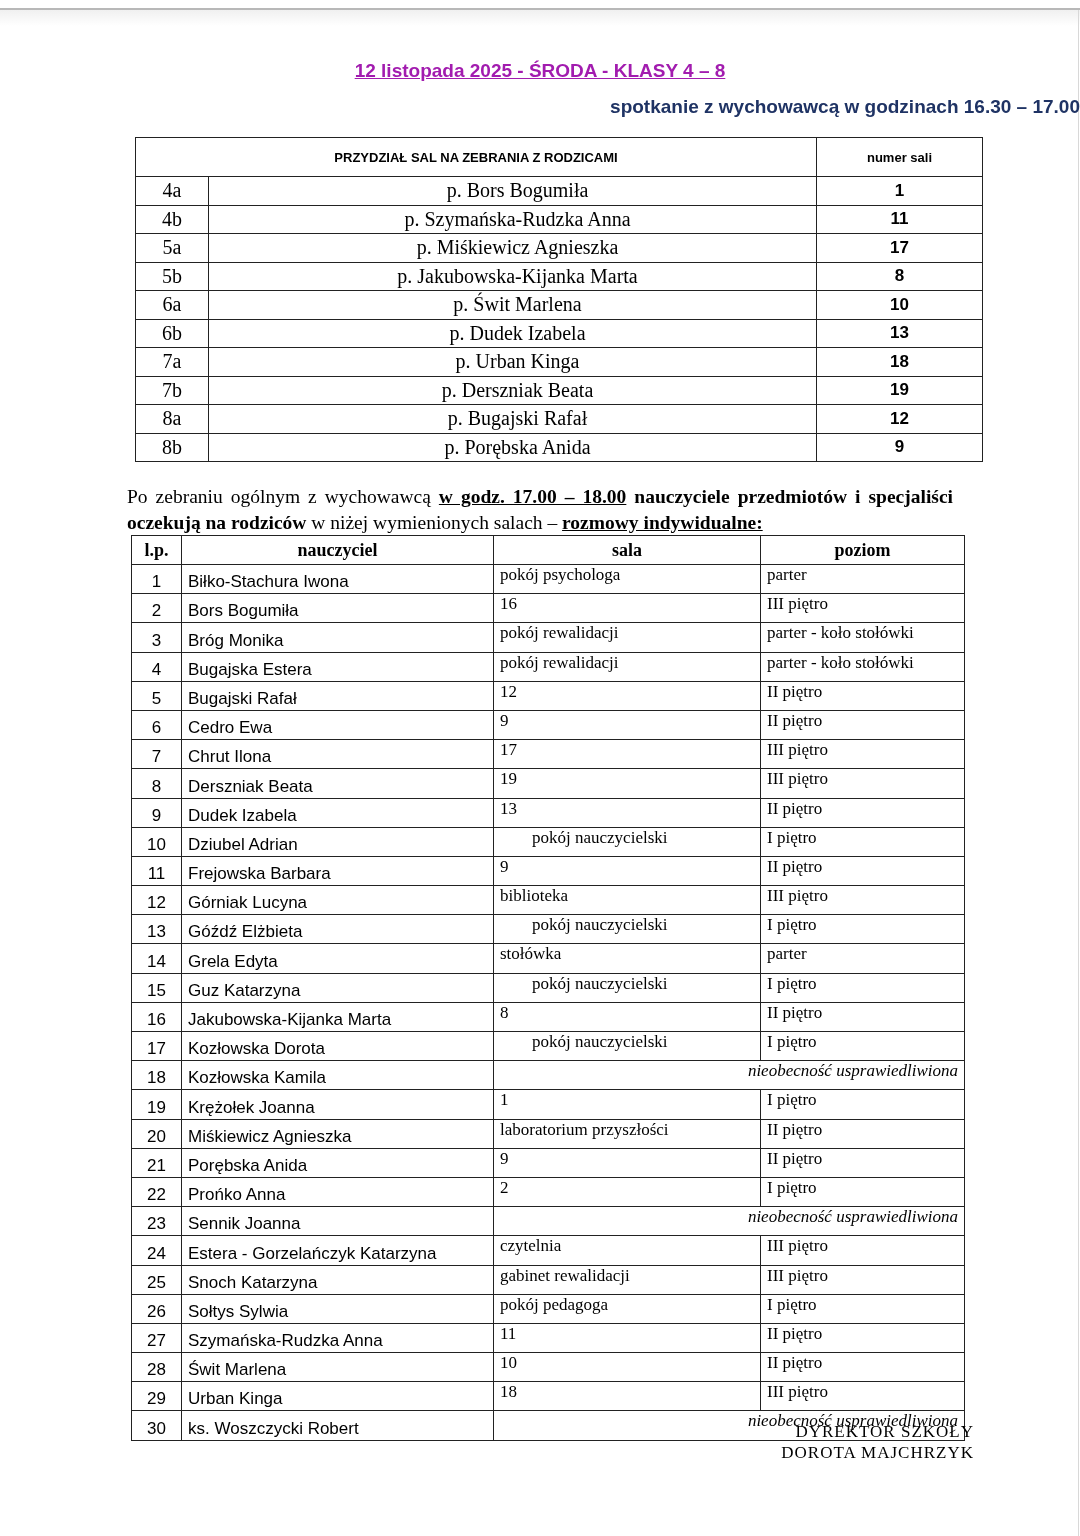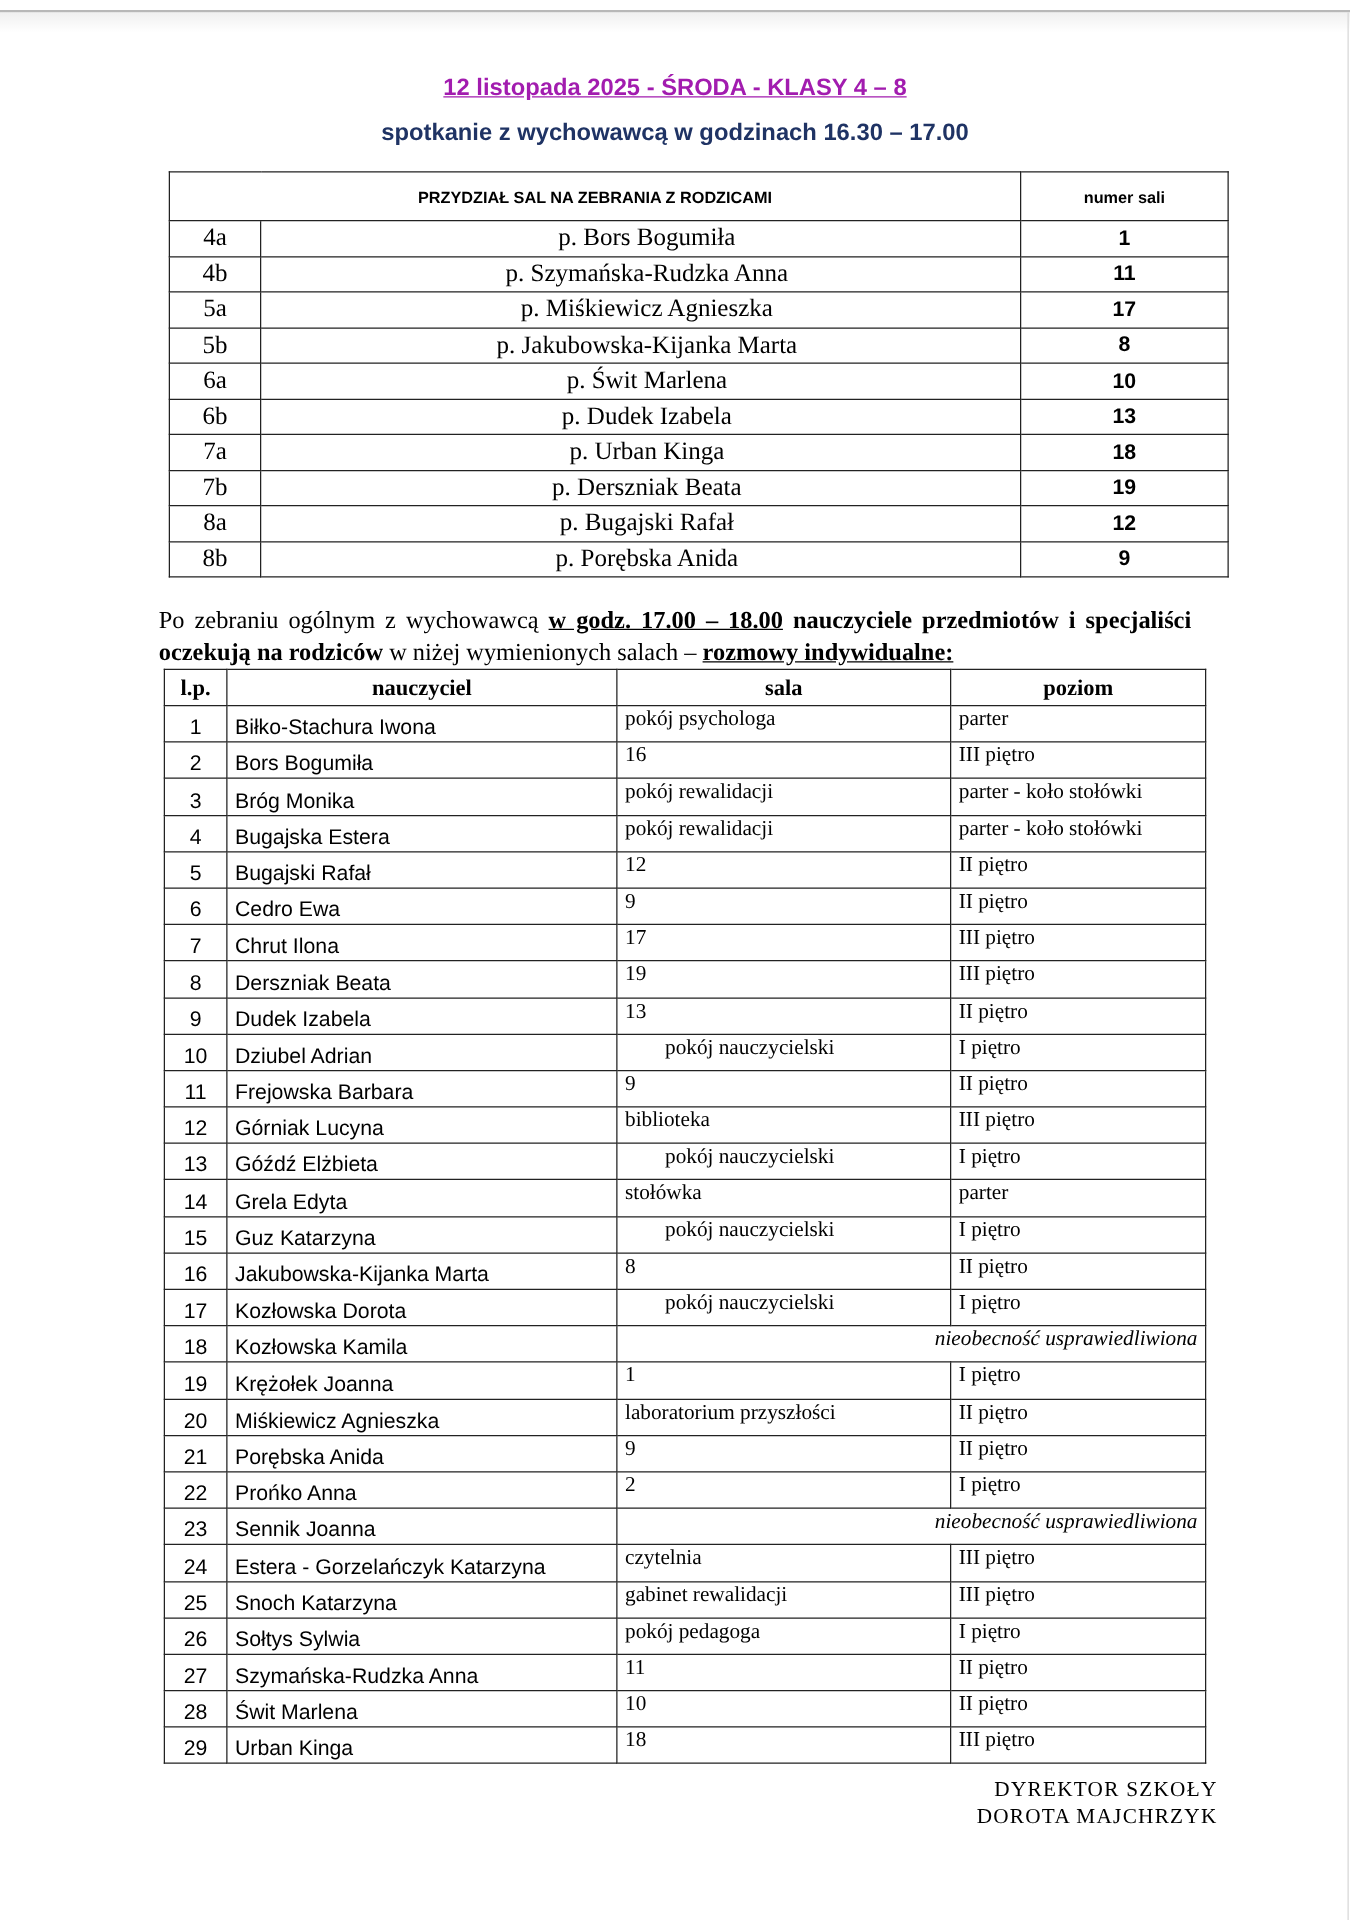--- a/index.html
+++ b/index.html
@@ -10,7 +10,7 @@
 
   .title1 { position: absolute; left: 0; width: 1080px; top: 60px; text-align: center; font-family: "Liberation Sans", sans-serif; font-weight: bold; font-size: 19px; color: #a21caf; }
   .title1 span { text-decoration: underline; }
-  .title2 { position: absolute; left: 0; width: 1080px; top: 96px; text-align: center; font-family: "Liberation Sans", sans-serif; font-weight: bold; font-size: 19px; color: #1f3364; }
+  .title2 { position: absolute; left: 0; width: 1080px; top: 96px; text-align: right; font-family: "Liberation Sans", sans-serif; font-weight: bold; font-size: 19px; color: #1f3364; }
 
   table { border-collapse: collapse; }
   .t1 { position: absolute; left: 135px; top: 137px; width: 848px; }

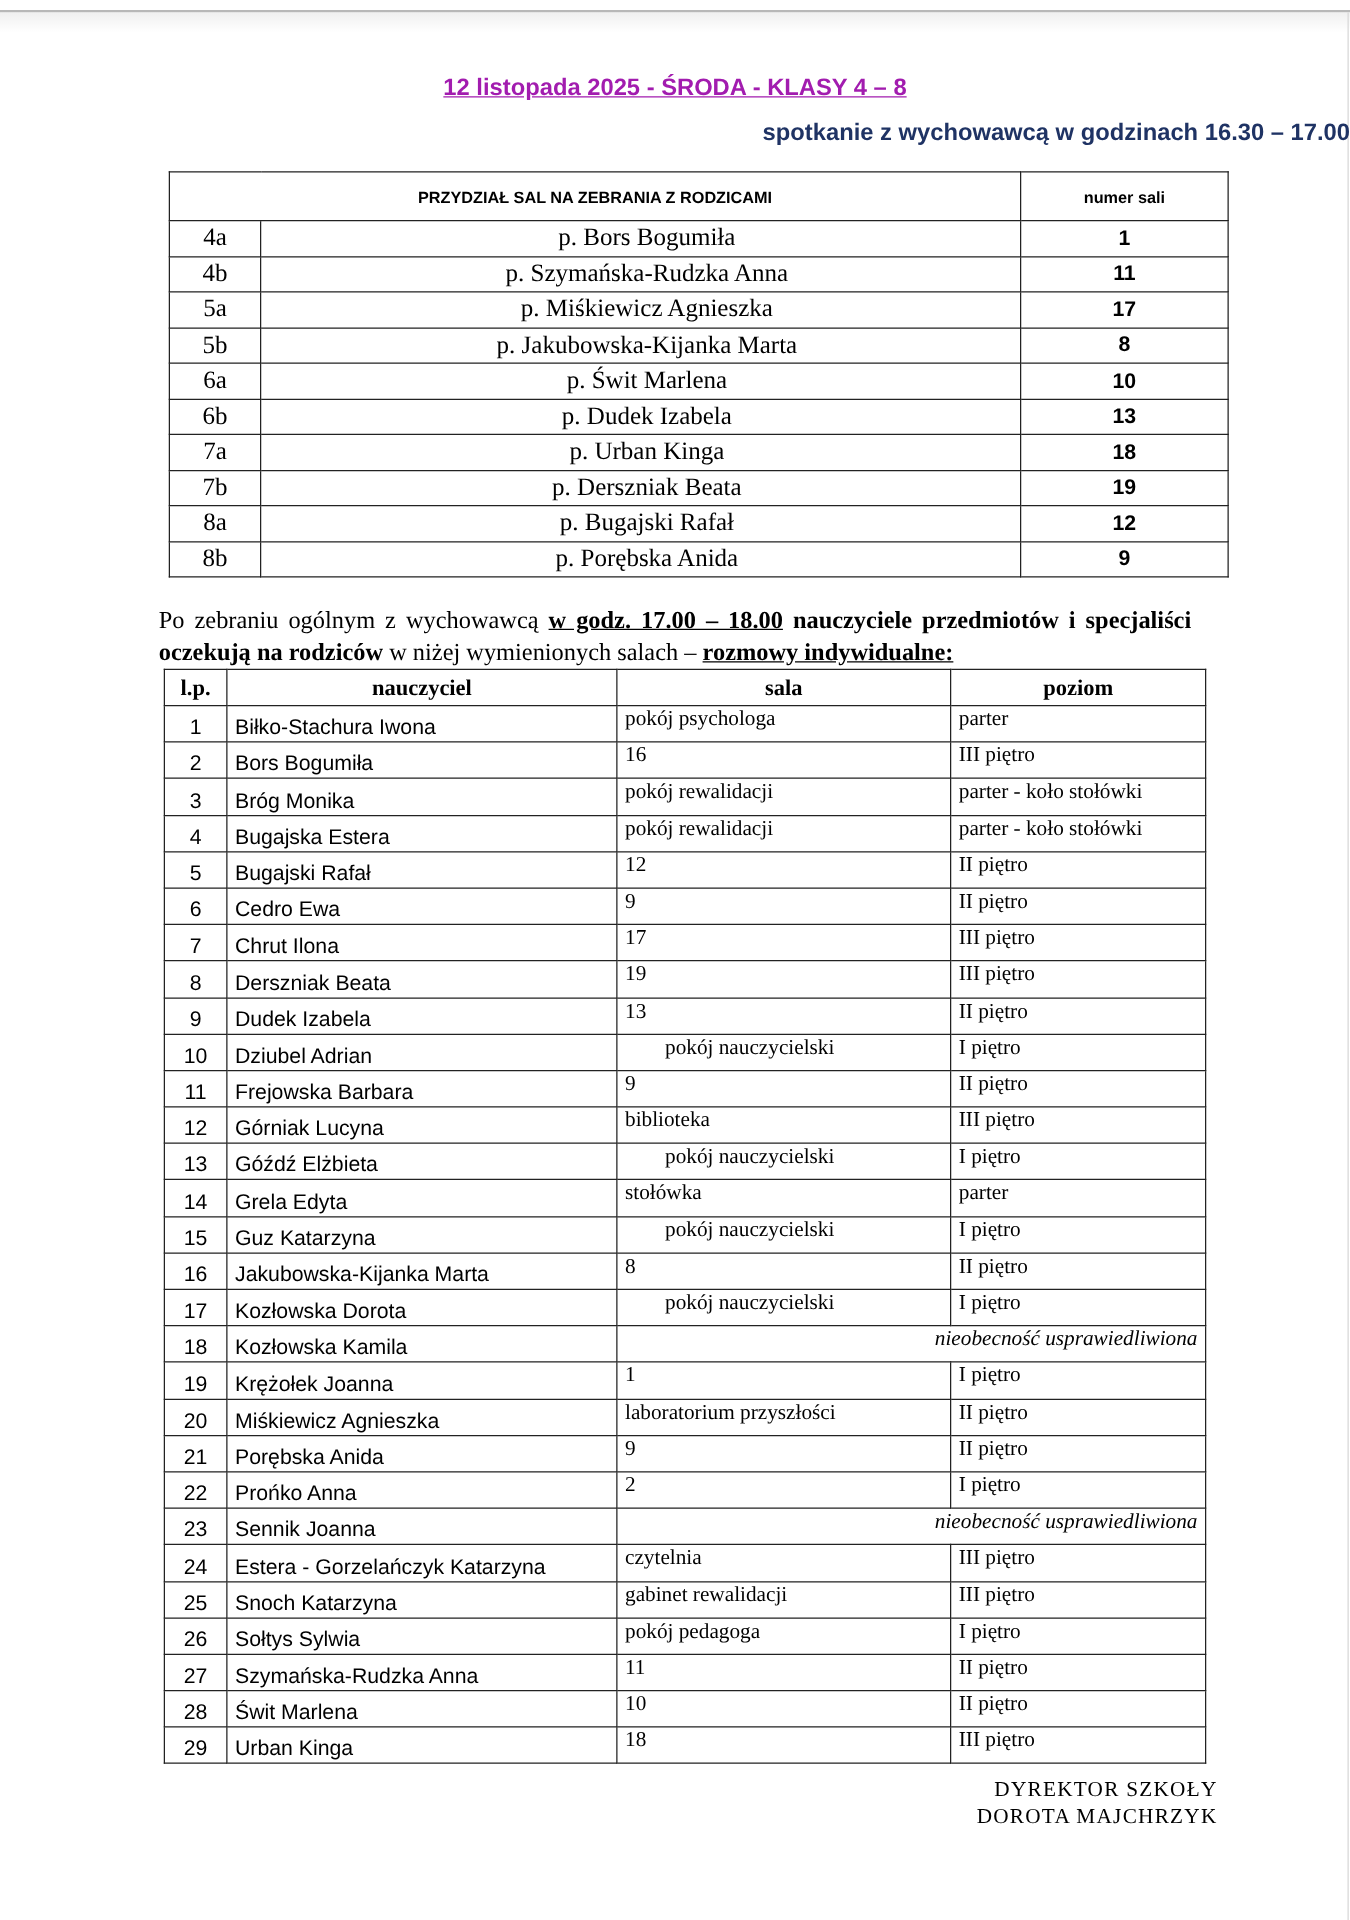--- a/index.html
+++ b/index.html
@@ -293,6 +293,11 @@
         <td class="sala">18</td>
         <td class="poziom">III piętro</td>
       </tr>
+      <tr>
+        <td class="lp">30</td>
+        <td class="name">ks. Woszczycki Robert</td>
+        <td class="absent" colspan="2">nieobecność usprawiedliwiona</td>
+      </tr>
     </tbody>
 </table>
 

